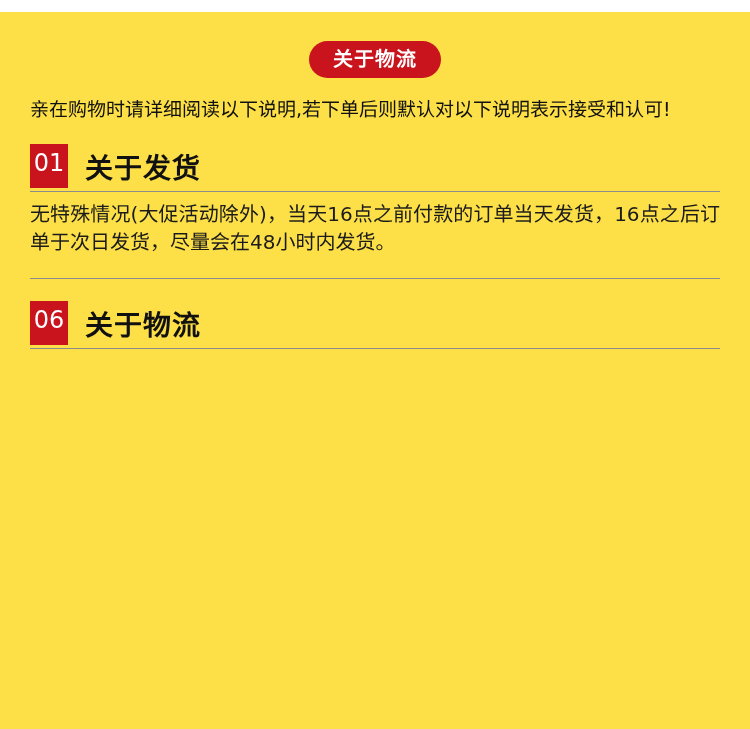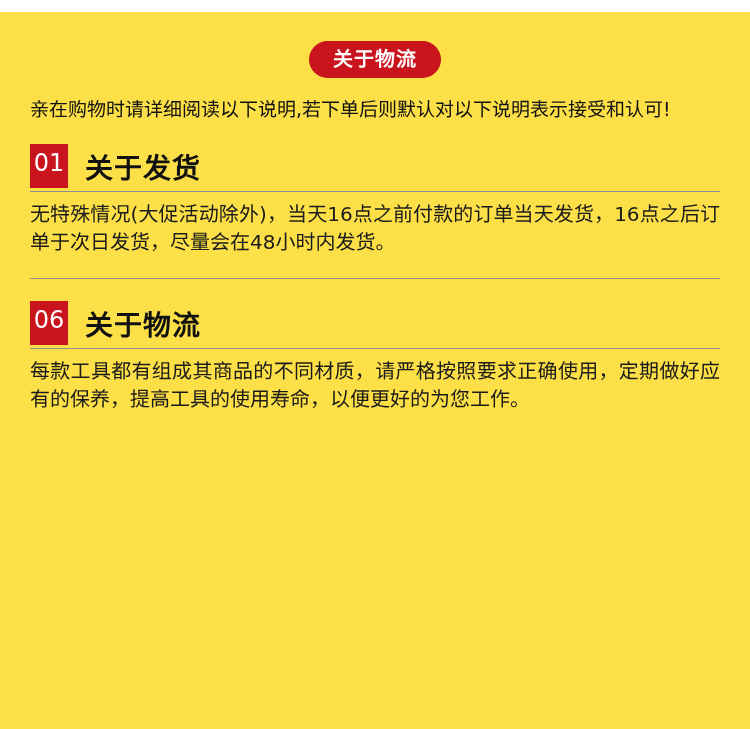--- a/index.html
+++ b/index.html
@@ -111,7 +111,6 @@
       <h2 class="section-title">关于物流</h2>
     </div>
     <hr class="divider">
-    <p class="section-body">每款工具都有组成其商品的不同材质，请严格按照要求正确使用，定期做好应有的保养，提高工具的使用寿命，以便更好的为您工作。</p>
   </section>
 
 </div>

